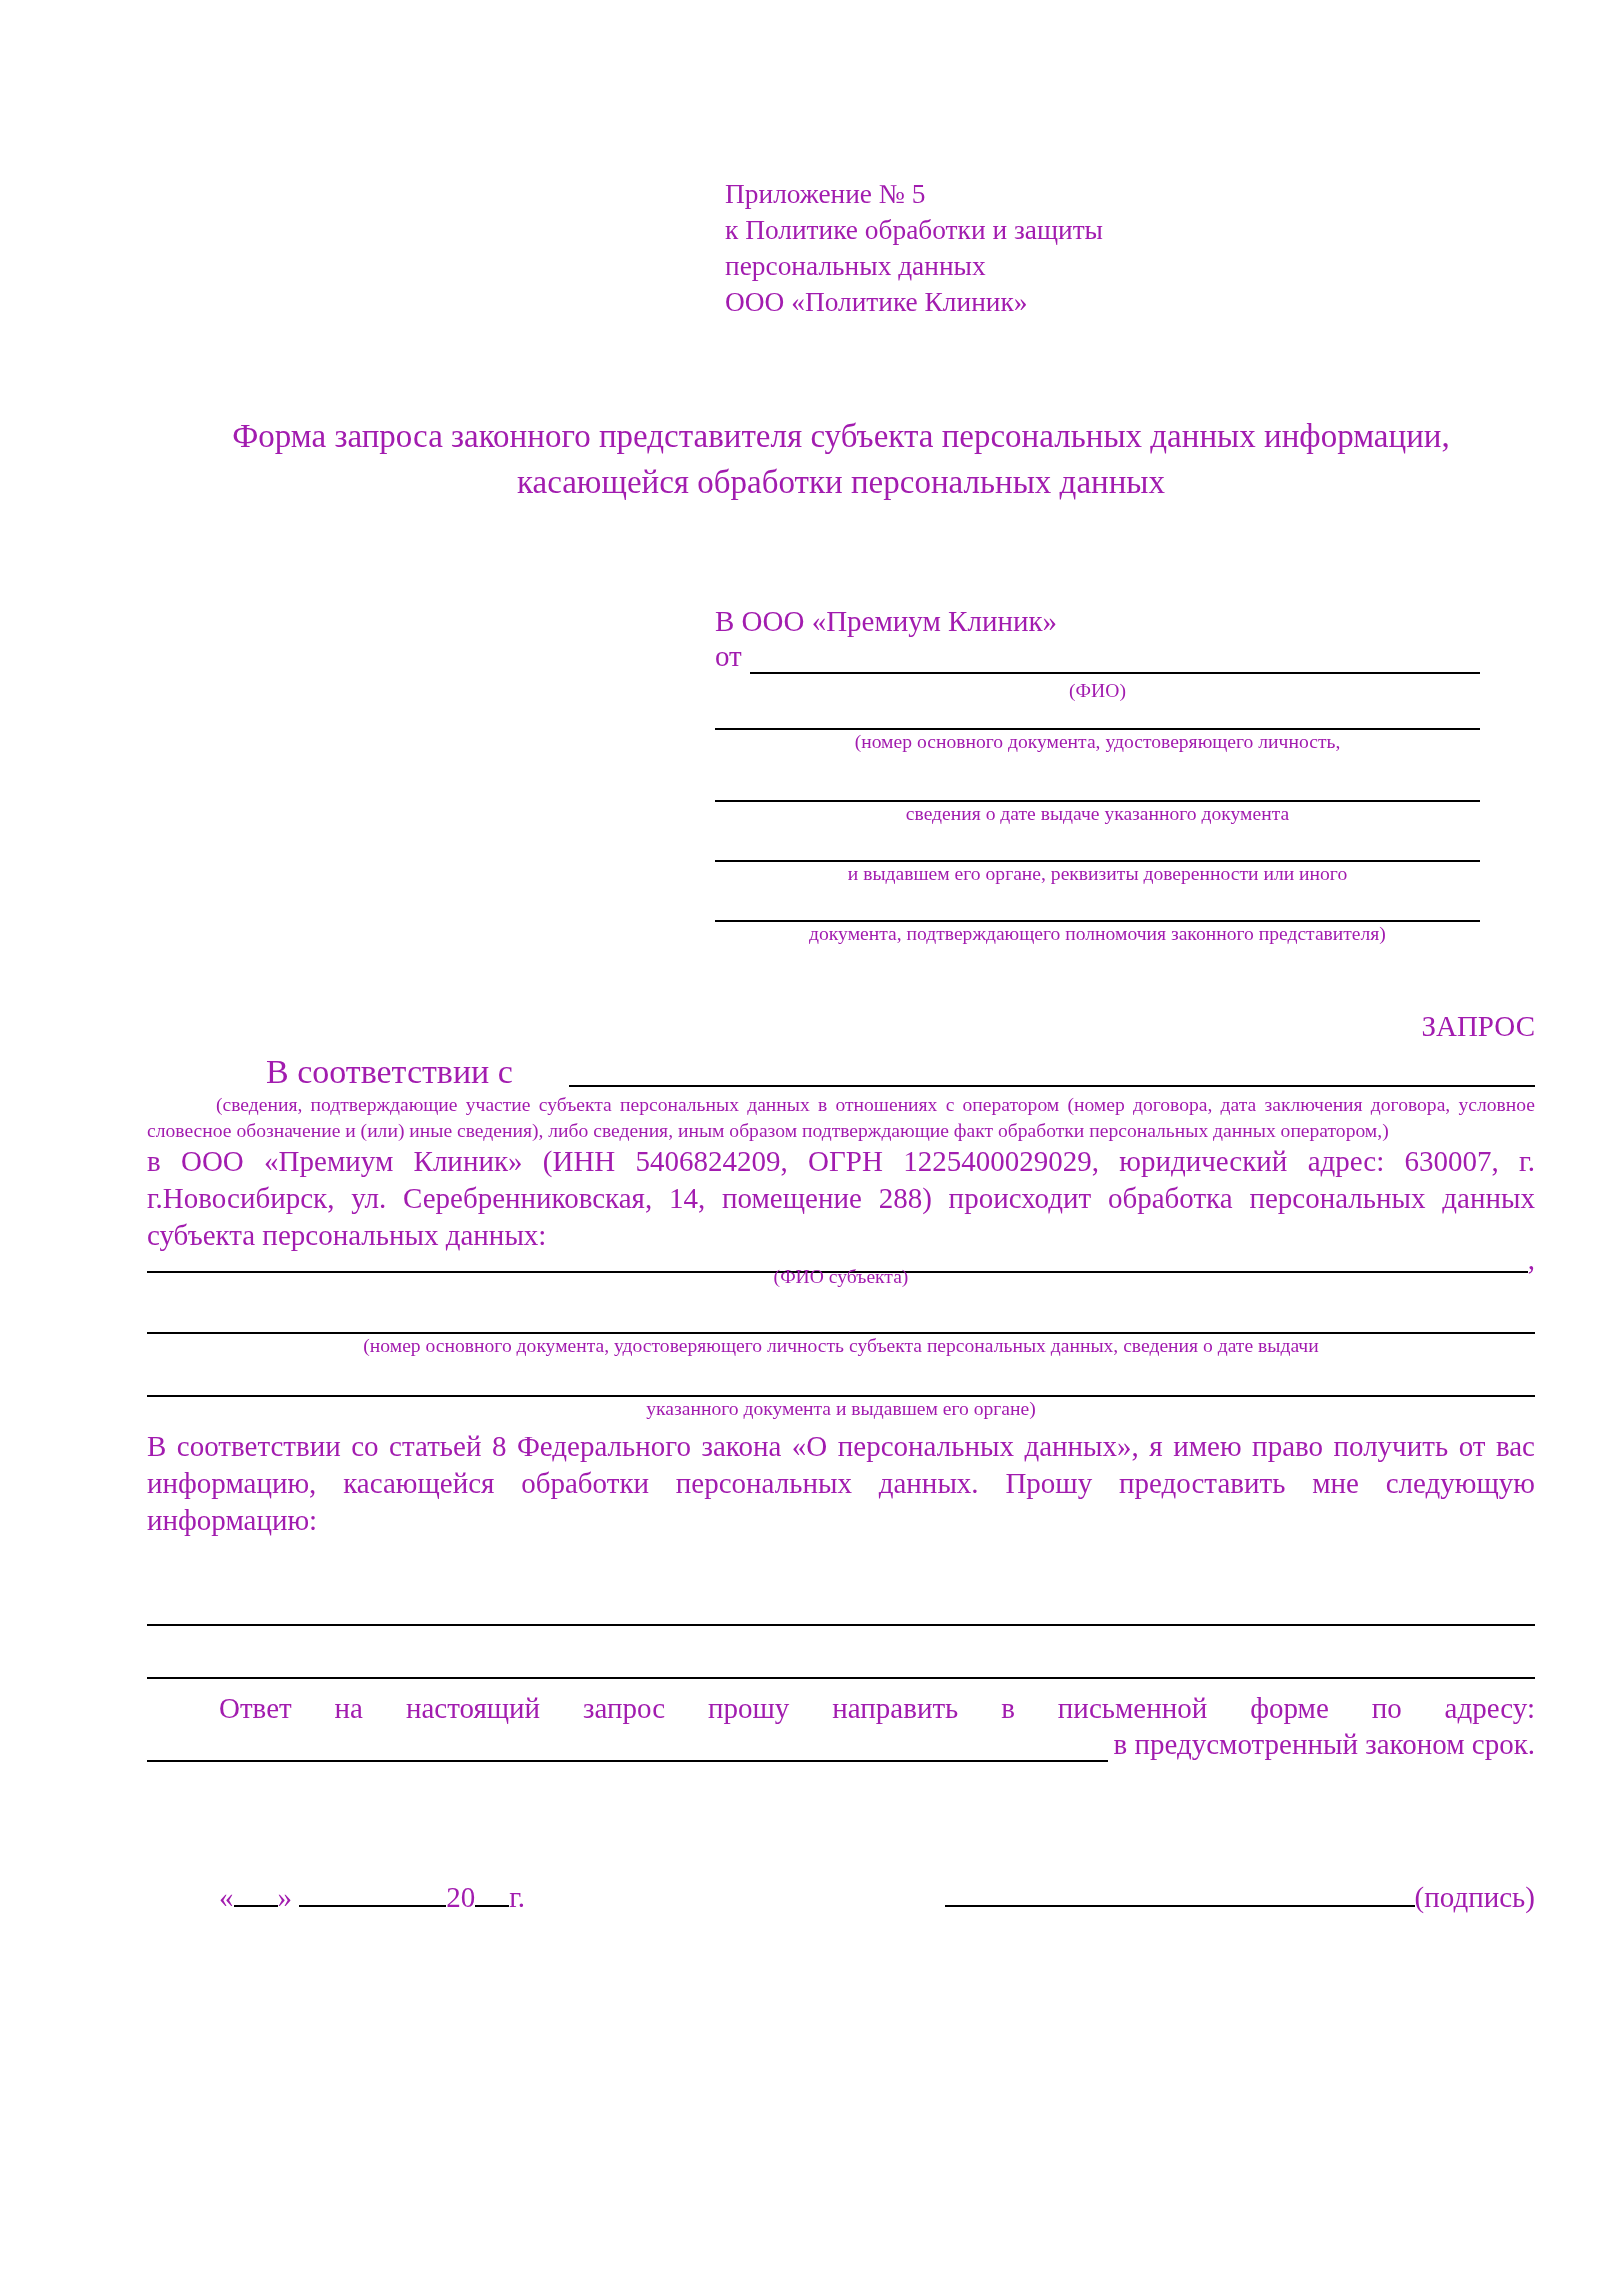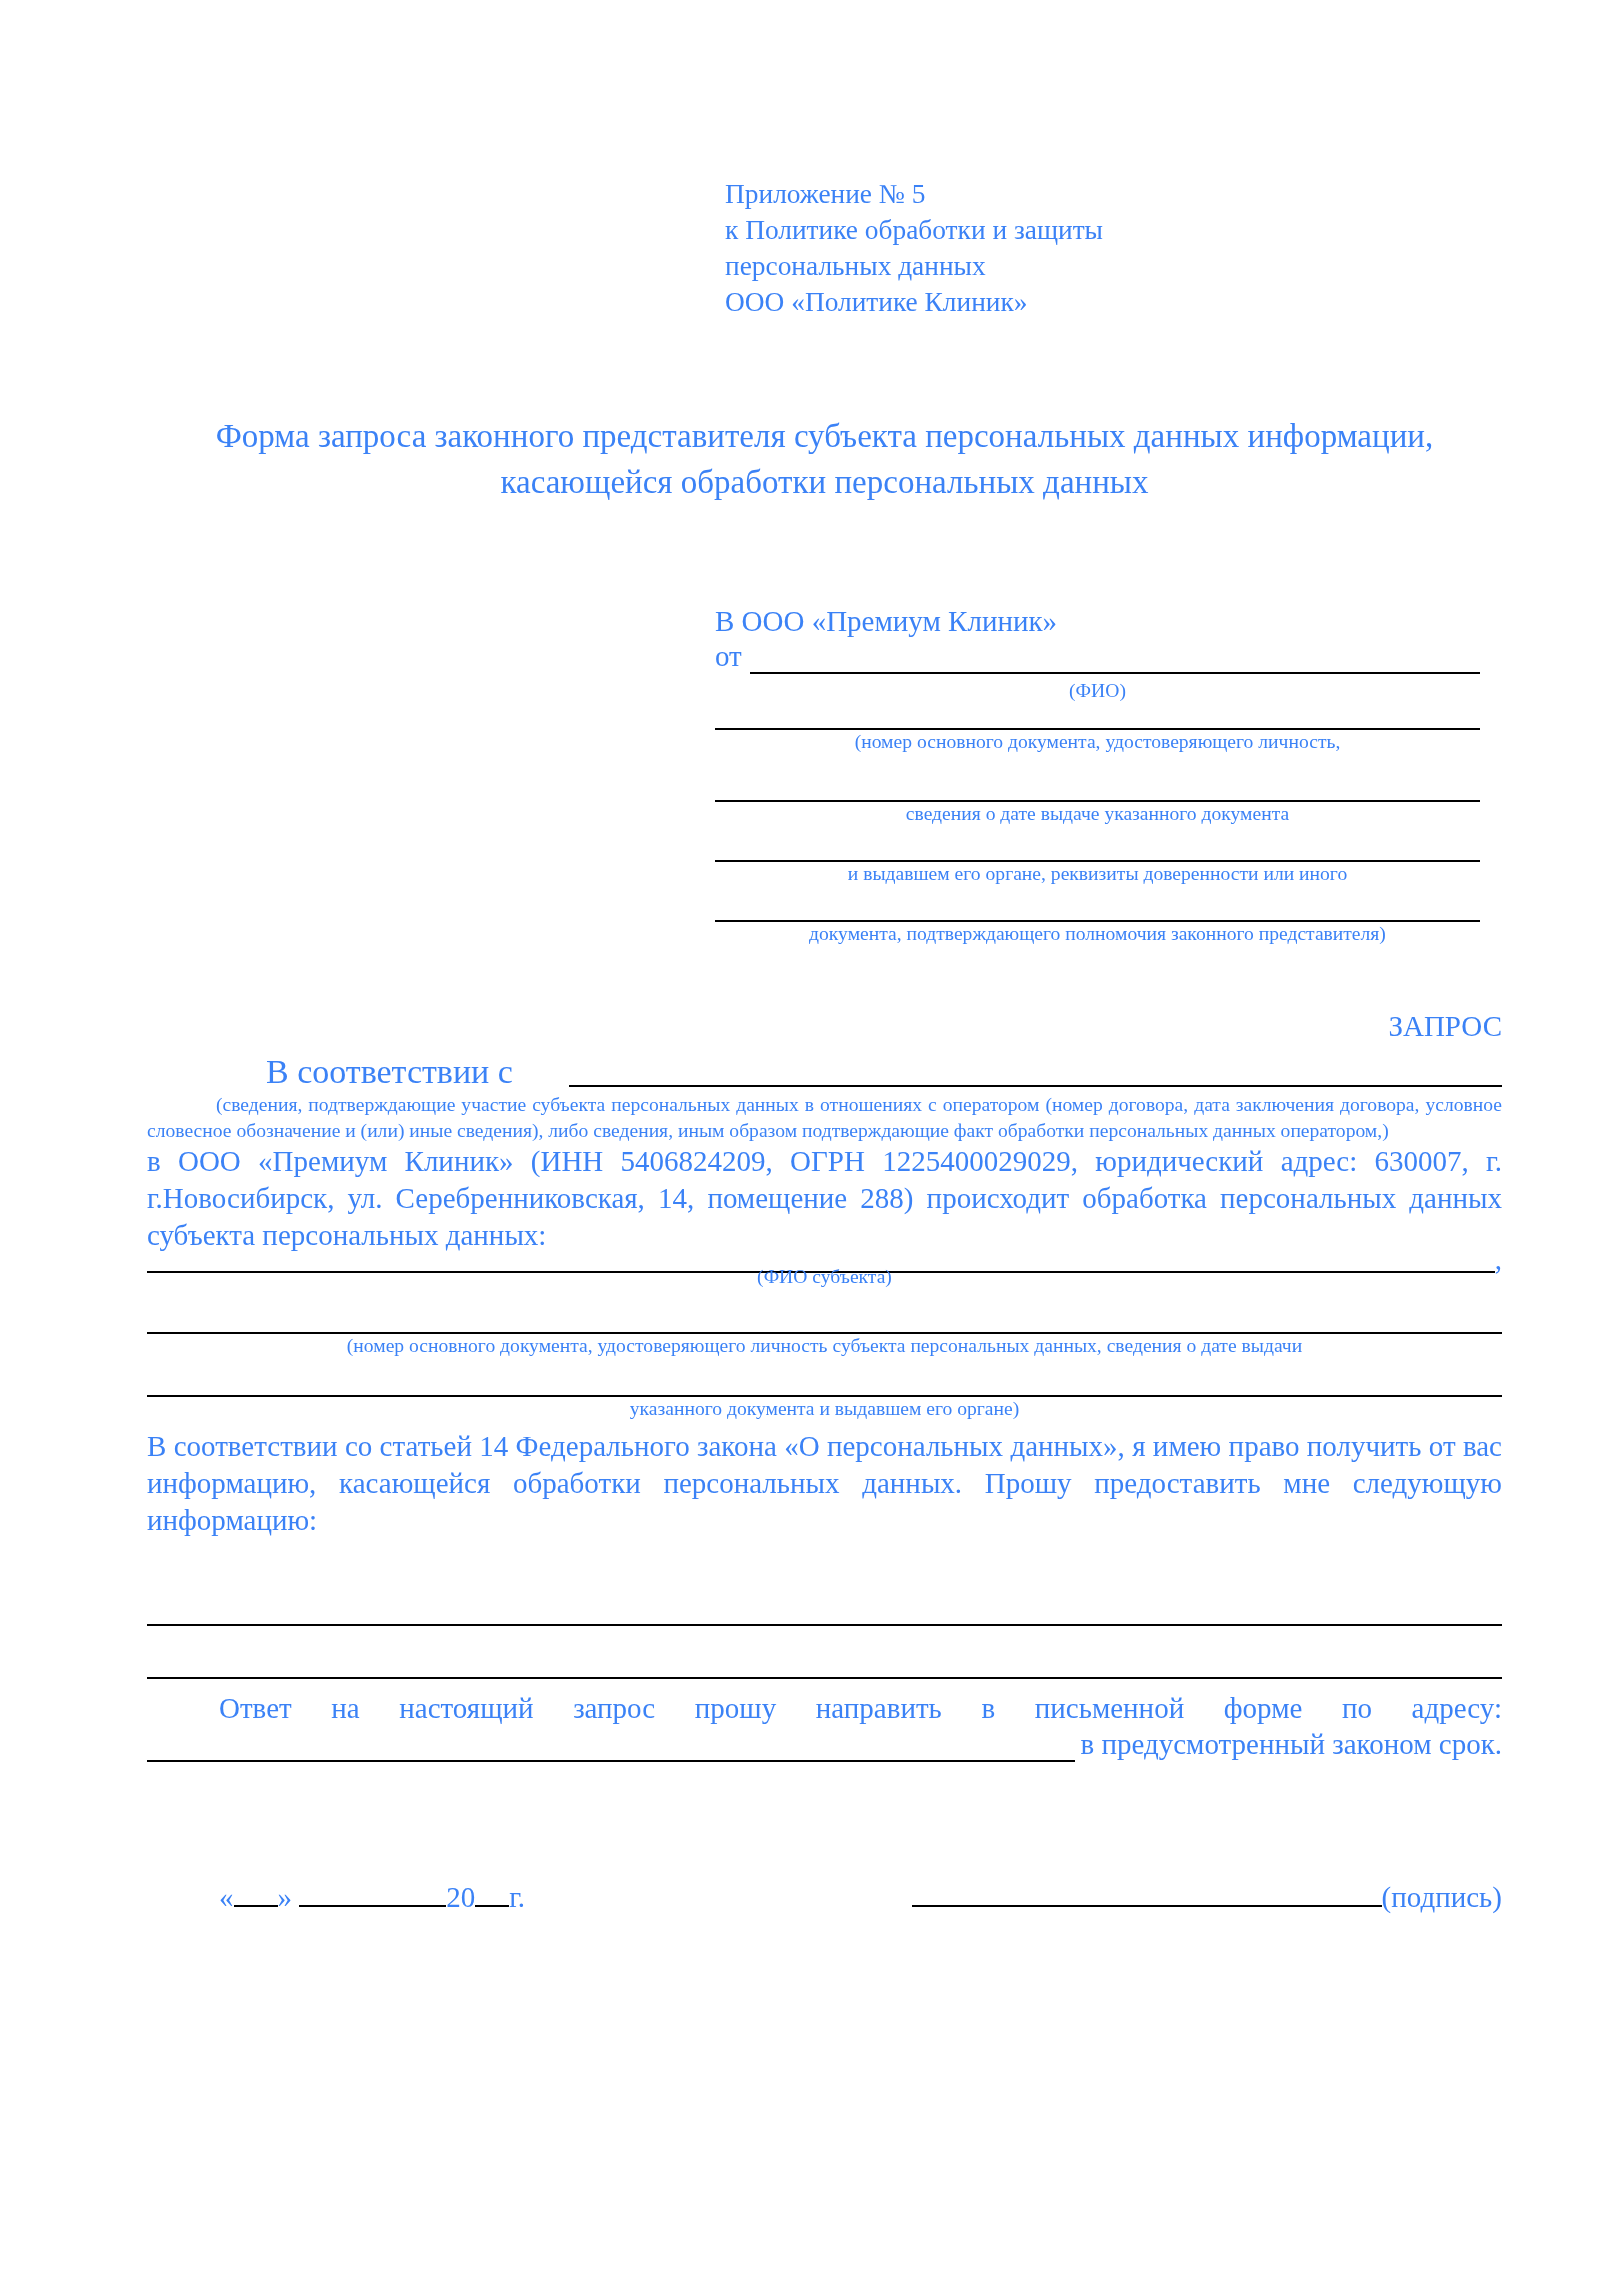--- a/index.html
+++ b/index.html
@@ -8,10 +8,10 @@
     width: 1621px;
     height: 2293px;
     background: #ffffff;
-    color: #3b82f6;
+    color: #a21caf;
     font-family: "Liberation Serif", "DejaVu Serif", serif;
     box-sizing: border-box;
-    padding: 176px 119px 0 147px;
+    padding: 176px 86px 0 147px;
     overflow: hidden;
   }
   

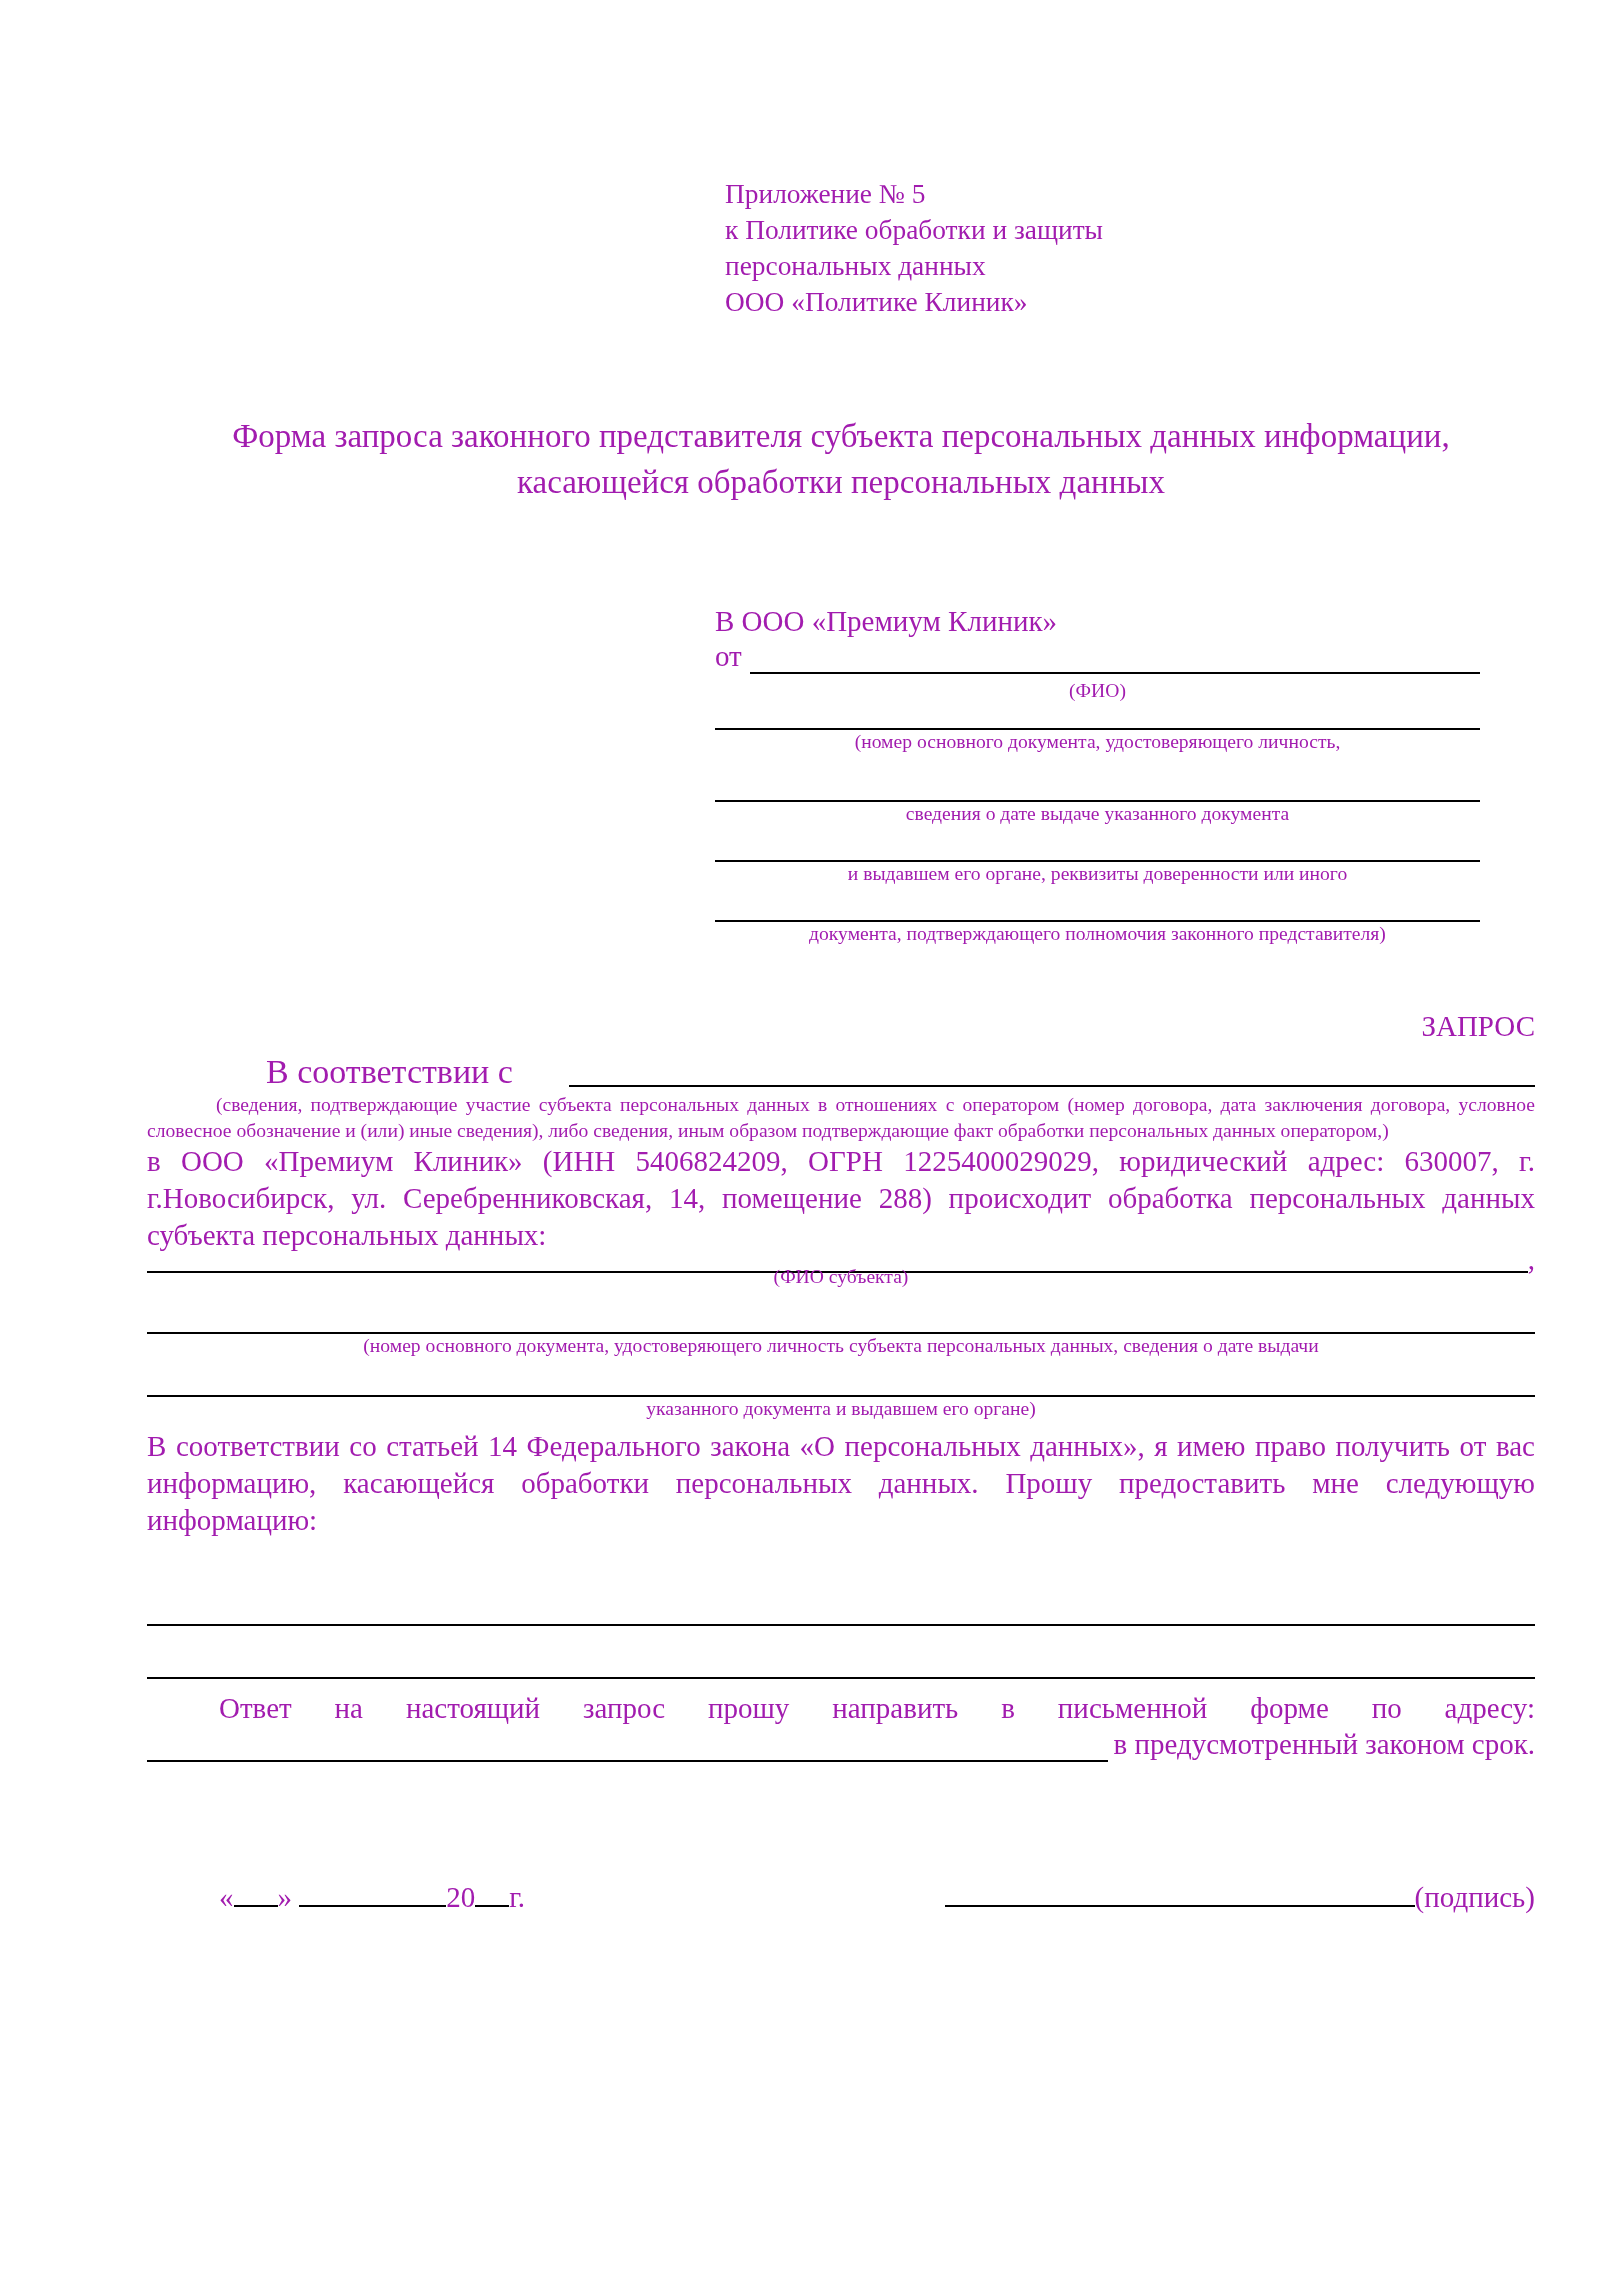--- a/index.html
+++ b/index.html
@@ -177,7 +177,7 @@
   <div class="blank-line bl-6"></div>
   <div class="caption">указанного документа и выдавшем его органе)</div>
 
-  <div class="body-par law-par">В соответствии со статьей 14 Федерального закона «О персональных данных», я имею право получить от вас информацию, касающейся обработки персональных данных. Прошу предоставить мне следующую информацию:</div>
+  <div class="body-par law-par">В соответствии со статьей 8 Федерального закона «О персональных данных», я имею право получить от вас информацию, касающейся обработки персональных данных. Прошу предоставить мне следующую информацию:</div>
 
   <div class="blank-line bl-7"></div>
   <div class="blank-line bl-8"></div>

